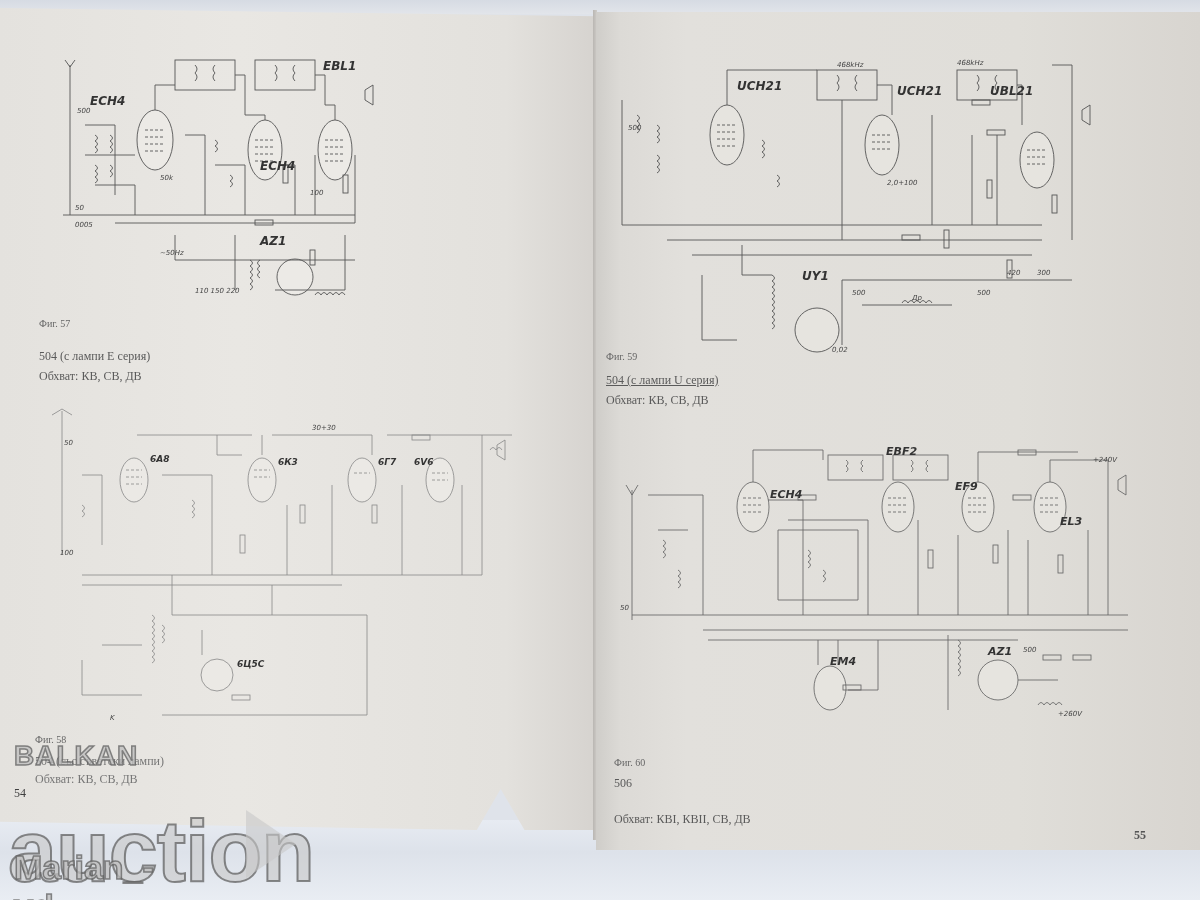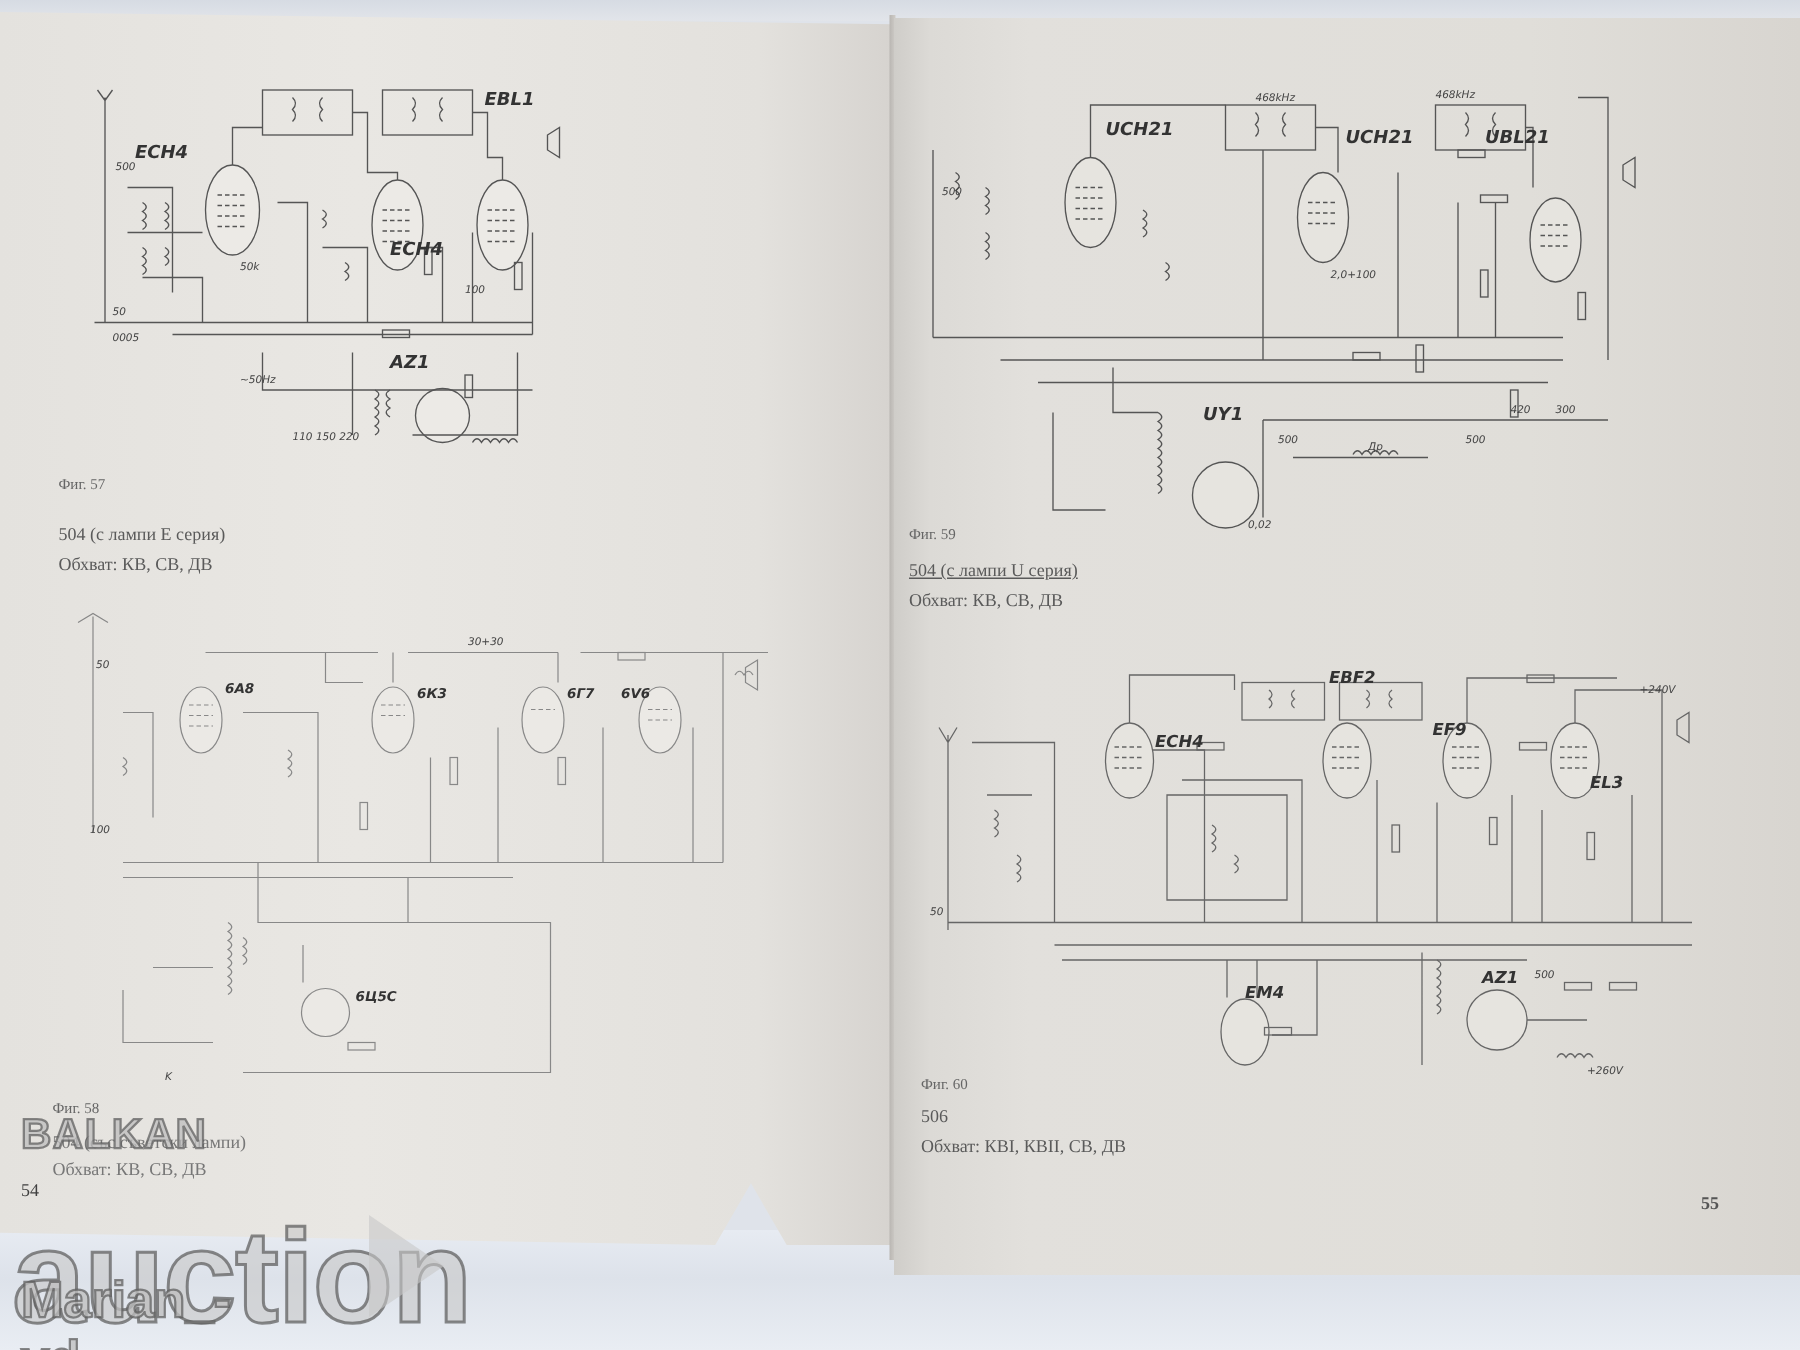--- a/index.html
+++ b/index.html
@@ -265,7 +265,7 @@
 </svg>
 </div>
 
-<div class="caption" style="left:614px;top:718px;">
+<div class="caption" style="left:614px;top:757px;">
   <div class="fig">Фиг. 60</div>
   <div class="model" style="margin-top:8px;">506</div>
   <div class="range" style="margin-top:5px;">Обхват: КВI, КВII, СВ, ДВ</div>

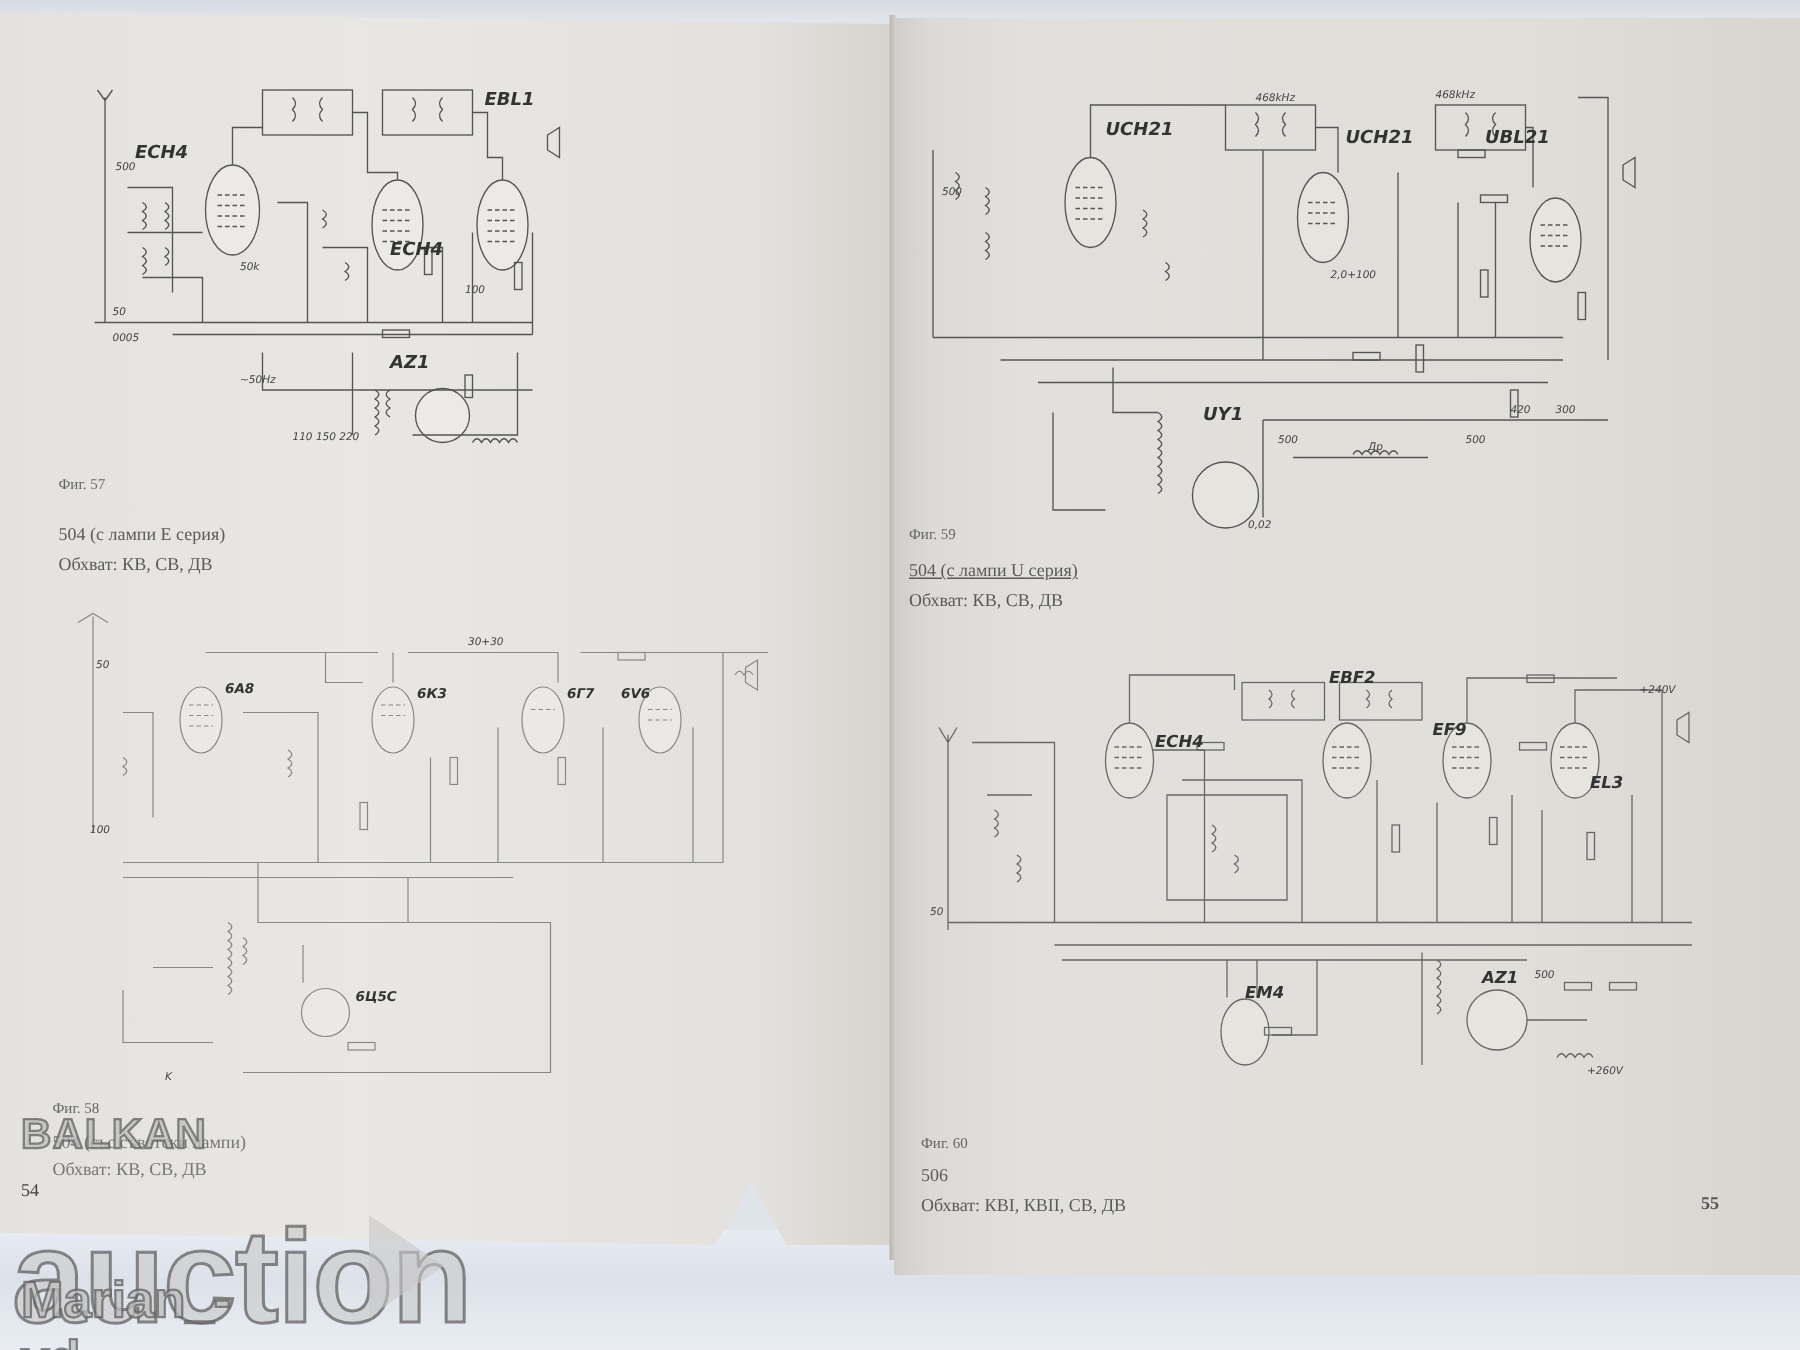--- a/index.html
+++ b/index.html
@@ -268,7 +268,7 @@
 <div class="caption" style="left:614px;top:757px;">
   <div class="fig">Фиг. 60</div>
   <div class="model" style="margin-top:8px;">506</div>
-  <div class="range" style="margin-top:5px;">Обхват: КВI, КВII, СВ, ДВ</div>
+  <div class="range" style="margin-top:21px;">Обхват: КВI, КВII, СВ, ДВ</div>
 </div>
 <div class="pagenum" style="left:1134px;top:795px;font-weight:bold;">55</div>
 

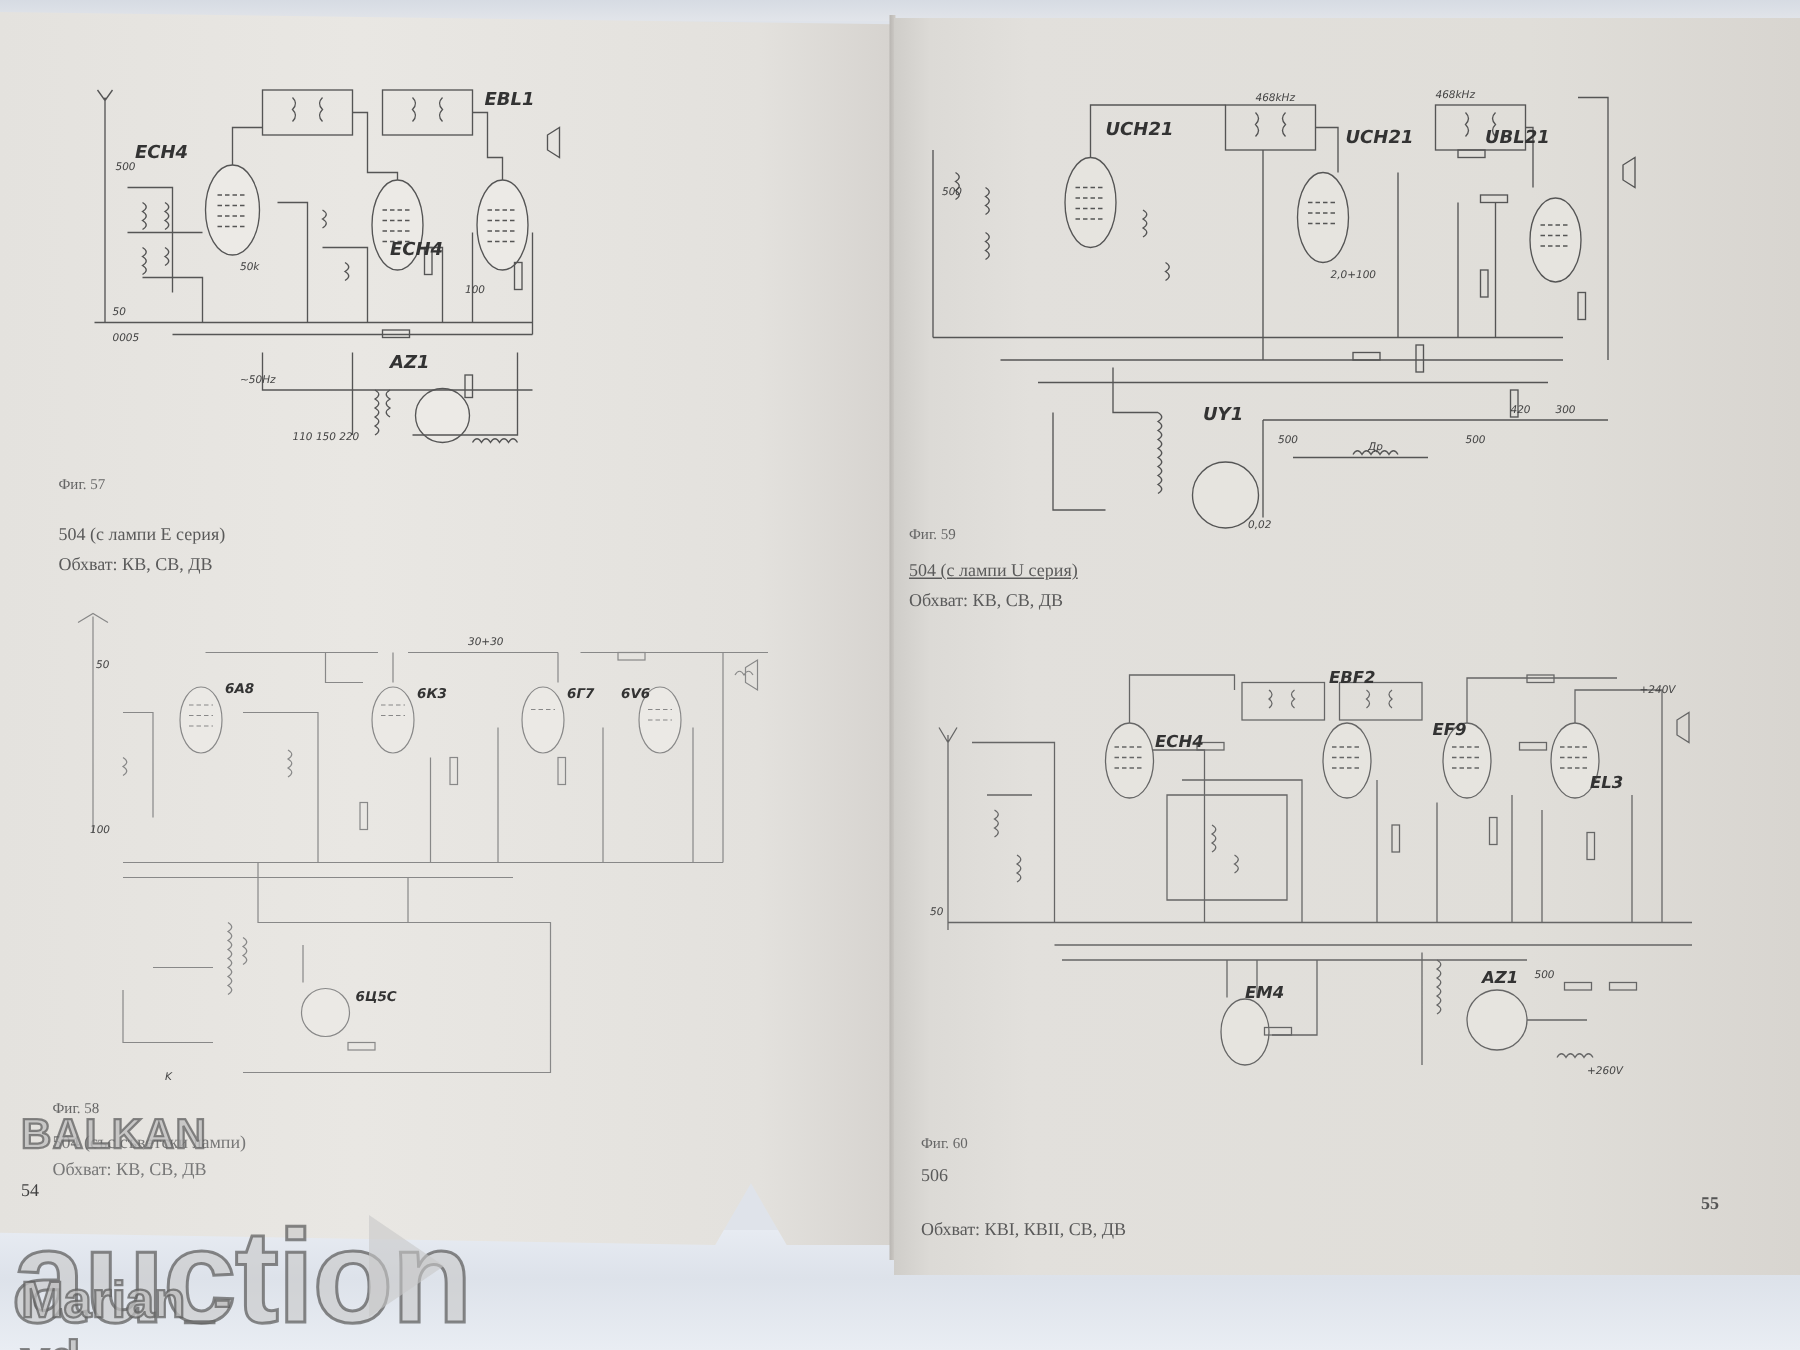--- a/index.html
+++ b/index.html
@@ -270,7 +270,7 @@
   <div class="model" style="margin-top:8px;">506</div>
   <div class="range" style="margin-top:21px;">Обхват: КВI, КВII, СВ, ДВ</div>
 </div>
-<div class="pagenum" style="left:1134px;top:795px;font-weight:bold;">55</div>
+<div class="pagenum" style="left:1134px;top:828px;font-weight:bold;">55</div>
 
 <div class="watermark">
   <div class="wm-balkan">BALKAN</div>

